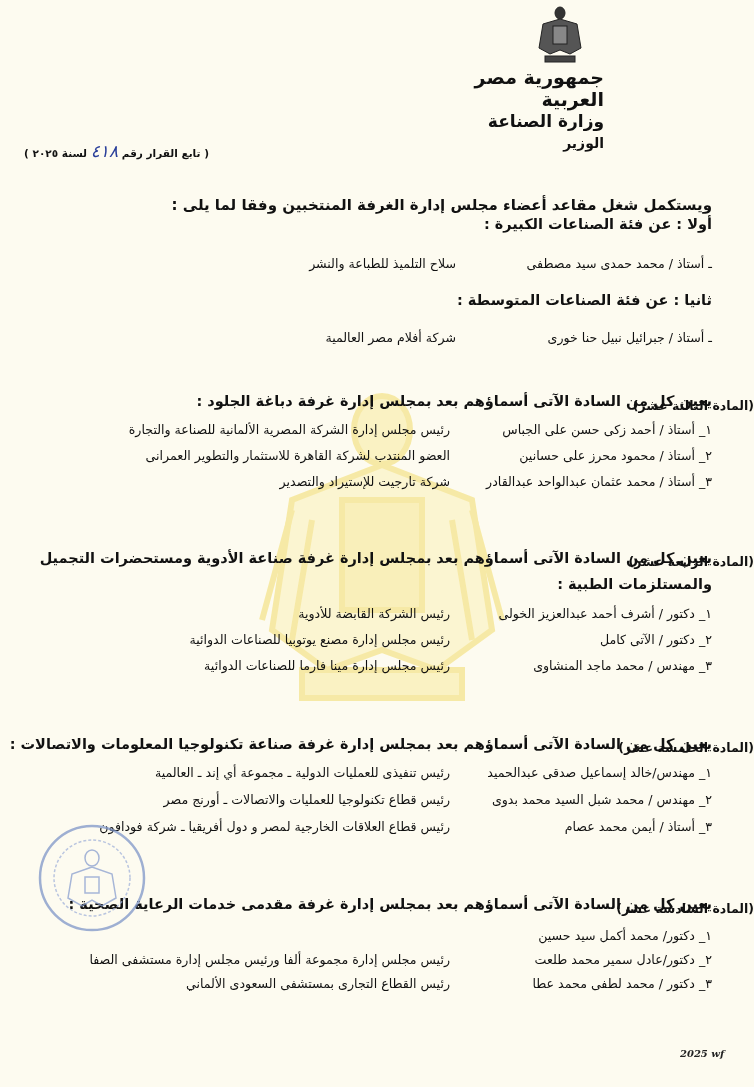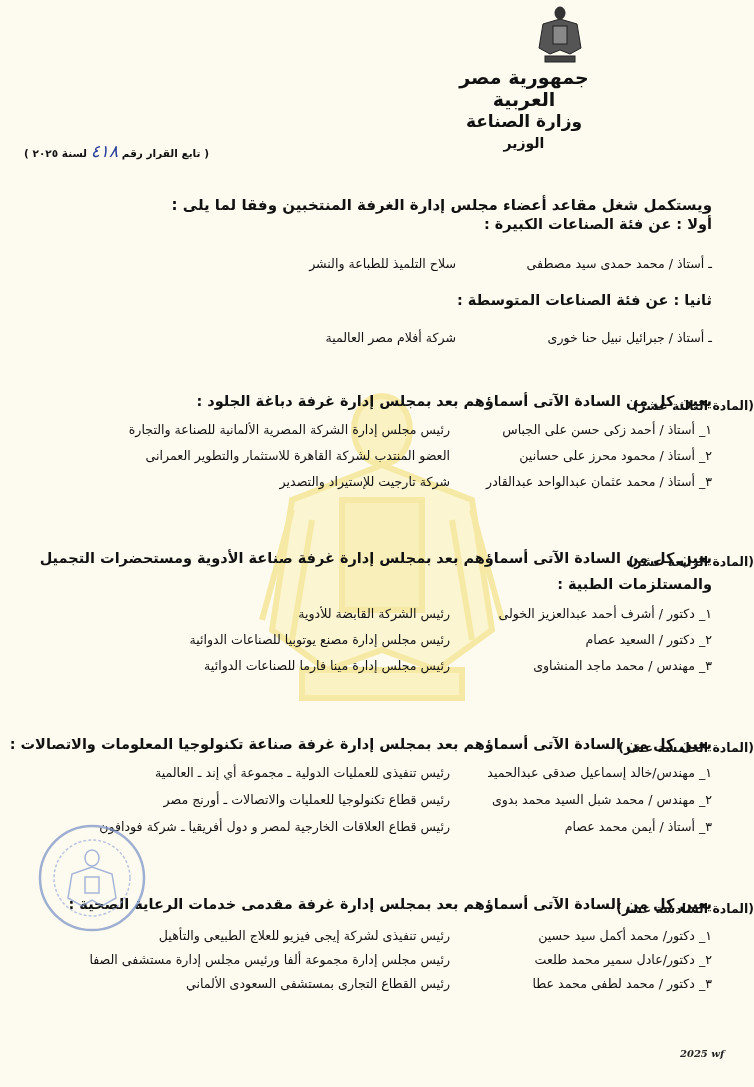--- a/index.html
+++ b/index.html
@@ -16,7 +16,7 @@
     opacity:0.55; pointer-events:none;
   }
   .emblem { position:absolute; left:535px; top:6px; width:50px; height:58px; }
-  .header-block { position:absolute; right:150px; top:66px; text-align:center; width:160px; }
+  .header-block { position:absolute; right:150px; top:66px; width:160px; }
   .hdr1 { font-weight:bold; font-size:19px; line-height:22px; }
   .hdr2 { font-weight:bold; font-size:17px; line-height:22px; }
   .hdr3 { font-weight:bold; font-size:14px; line-height:22px; }

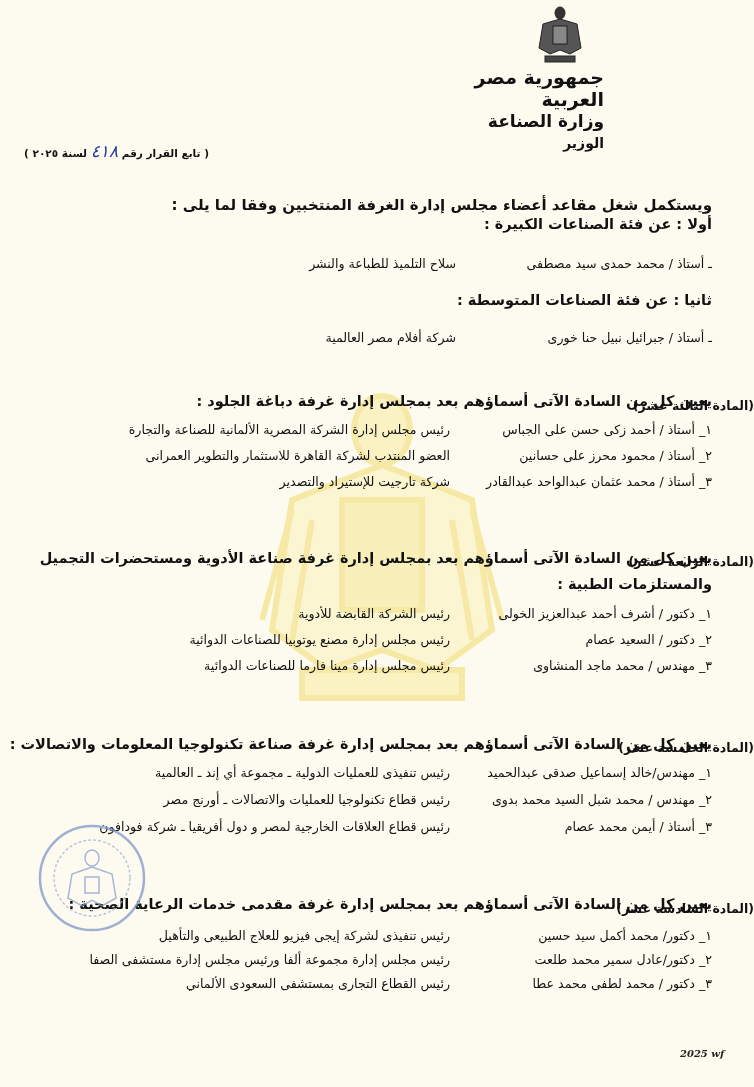--- a/index.html
+++ b/index.html
@@ -109,7 +109,7 @@
     <span class="role">رئيس الشركة القابضة للأدوية</span>
   </div>
   <div class="row" style="top:632px;">
-    <span class="name">٢_ دكتور / السعيد عصام</span>
+    <span class="name">٢_ دكتور / الآتى كامل</span>
     <span class="role">رئيس مجلس إدارة مصنع يوتوبيا للصناعات الدوائية</span>
   </div>
   <div class="row" style="top:658px;">

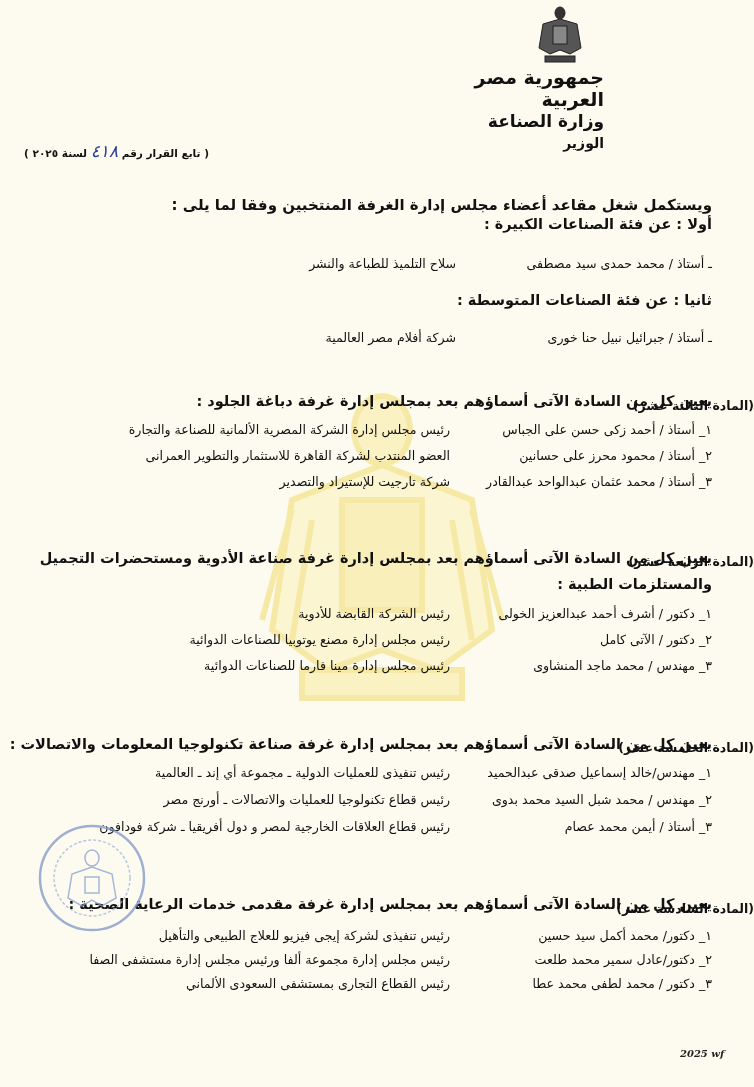--- a/index.html
+++ b/index.html
@@ -136,7 +136,6 @@
   <div class="line bold sub" style="top:896px;">يعين كل من السادة الآتى أسماؤهم بعد بمجلس إدارة غرفة مقدمى خدمات الرعاية الصحية :</div>
   <div class="row" style="top:928px;">
     <span class="name">١_ دكتور/ محمد أكمل سيد حسين</span>
-    <span class="role">رئيس تنفيذى لشركة إيجى فيزيو للعلاج الطبيعى والتأهيل</span>
   </div>
   <div class="row" style="top:952px;">
     <span class="name">٢_ دكتور/عادل سمير محمد طلعت</span>

